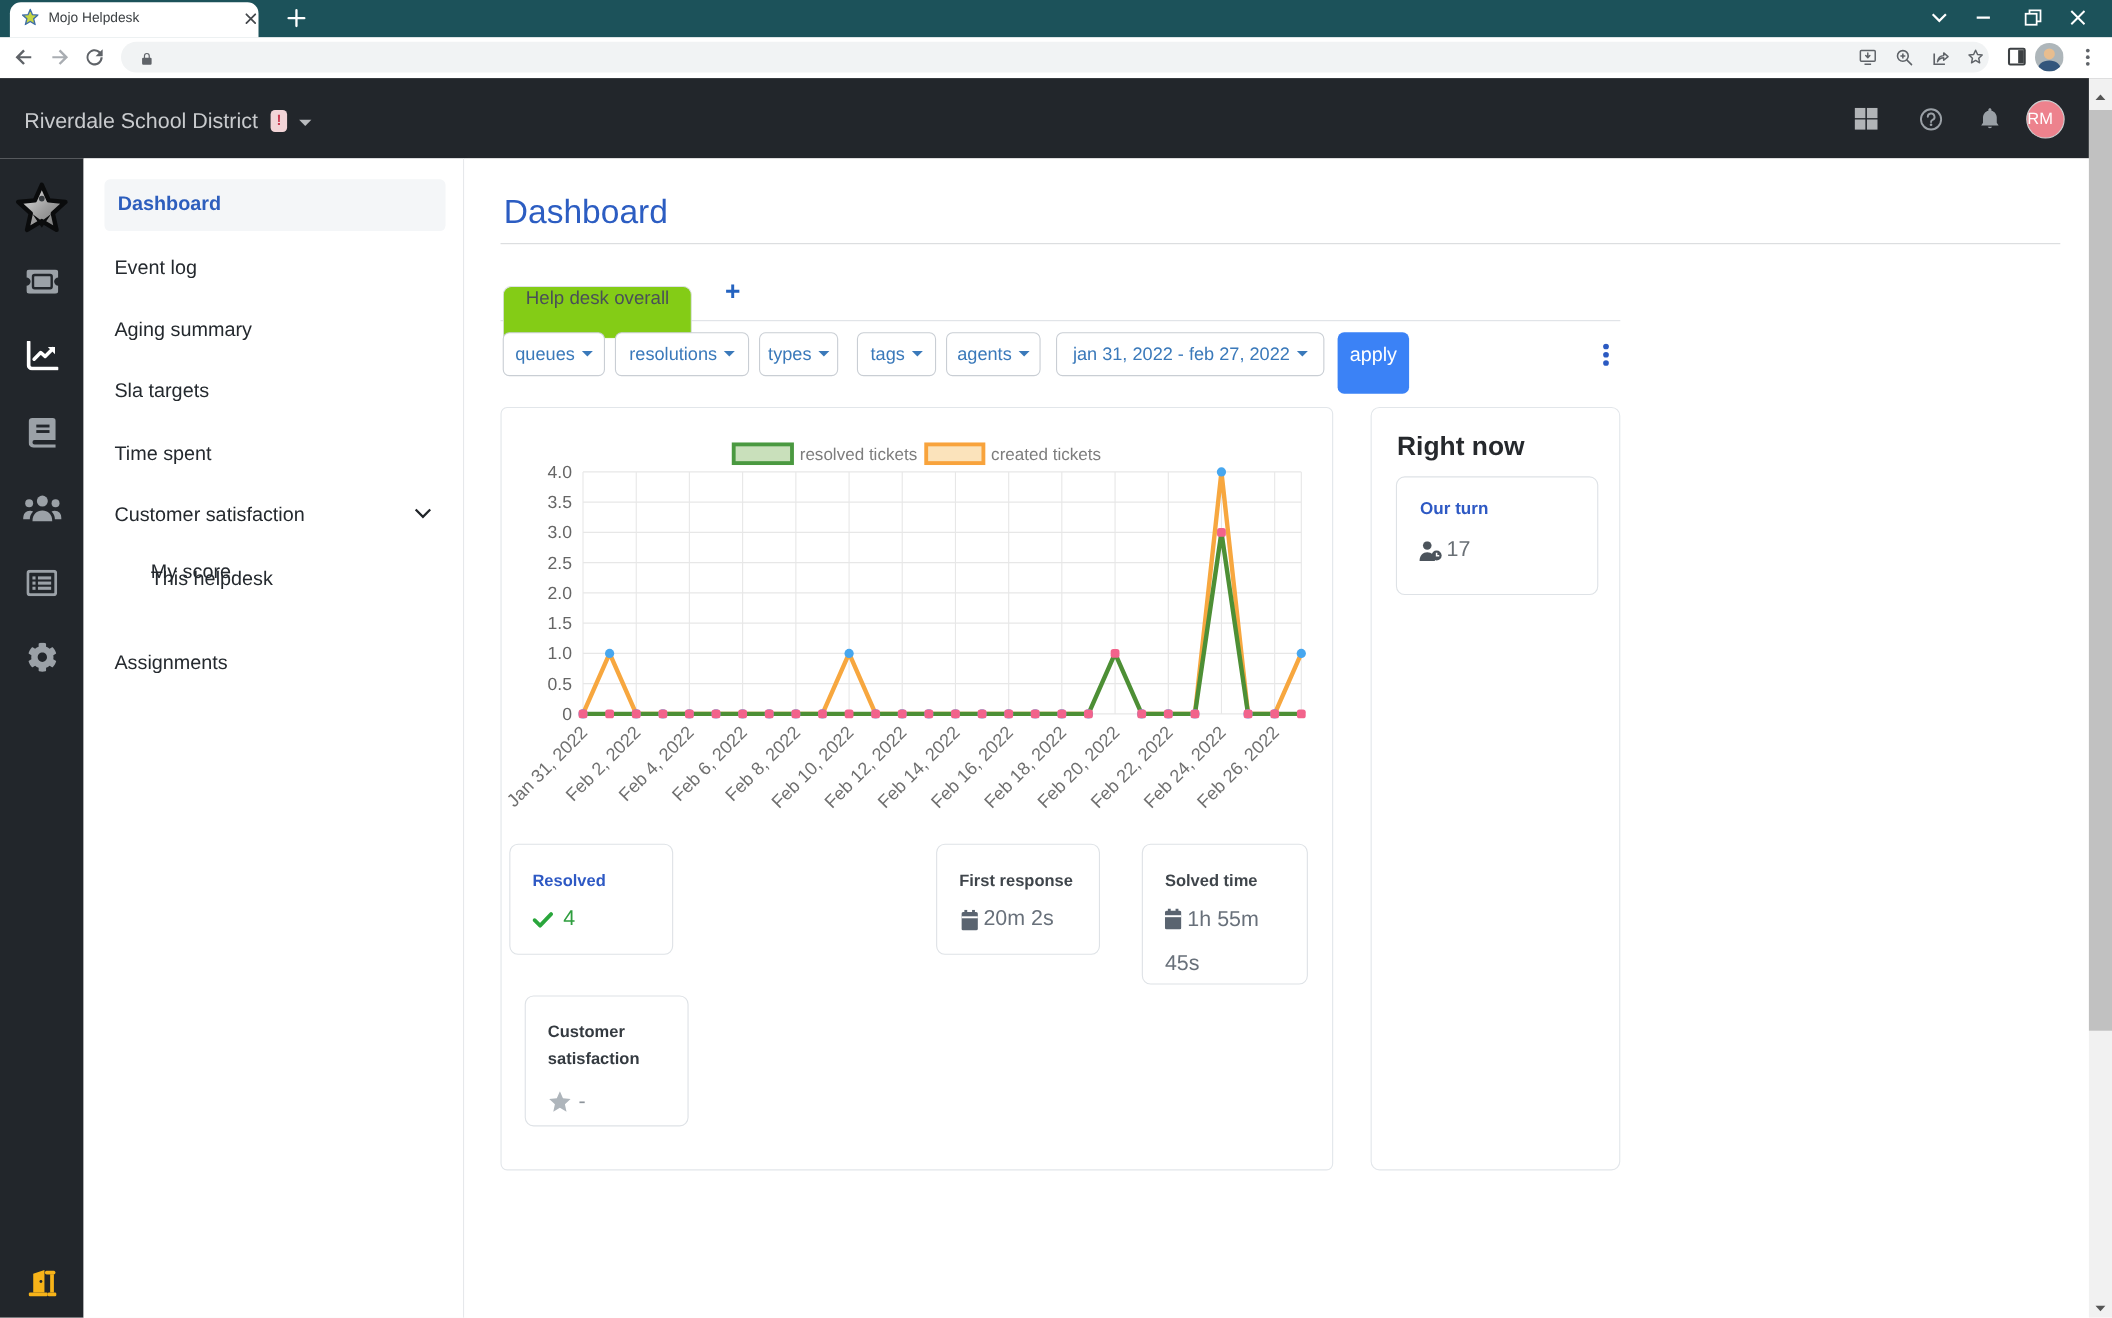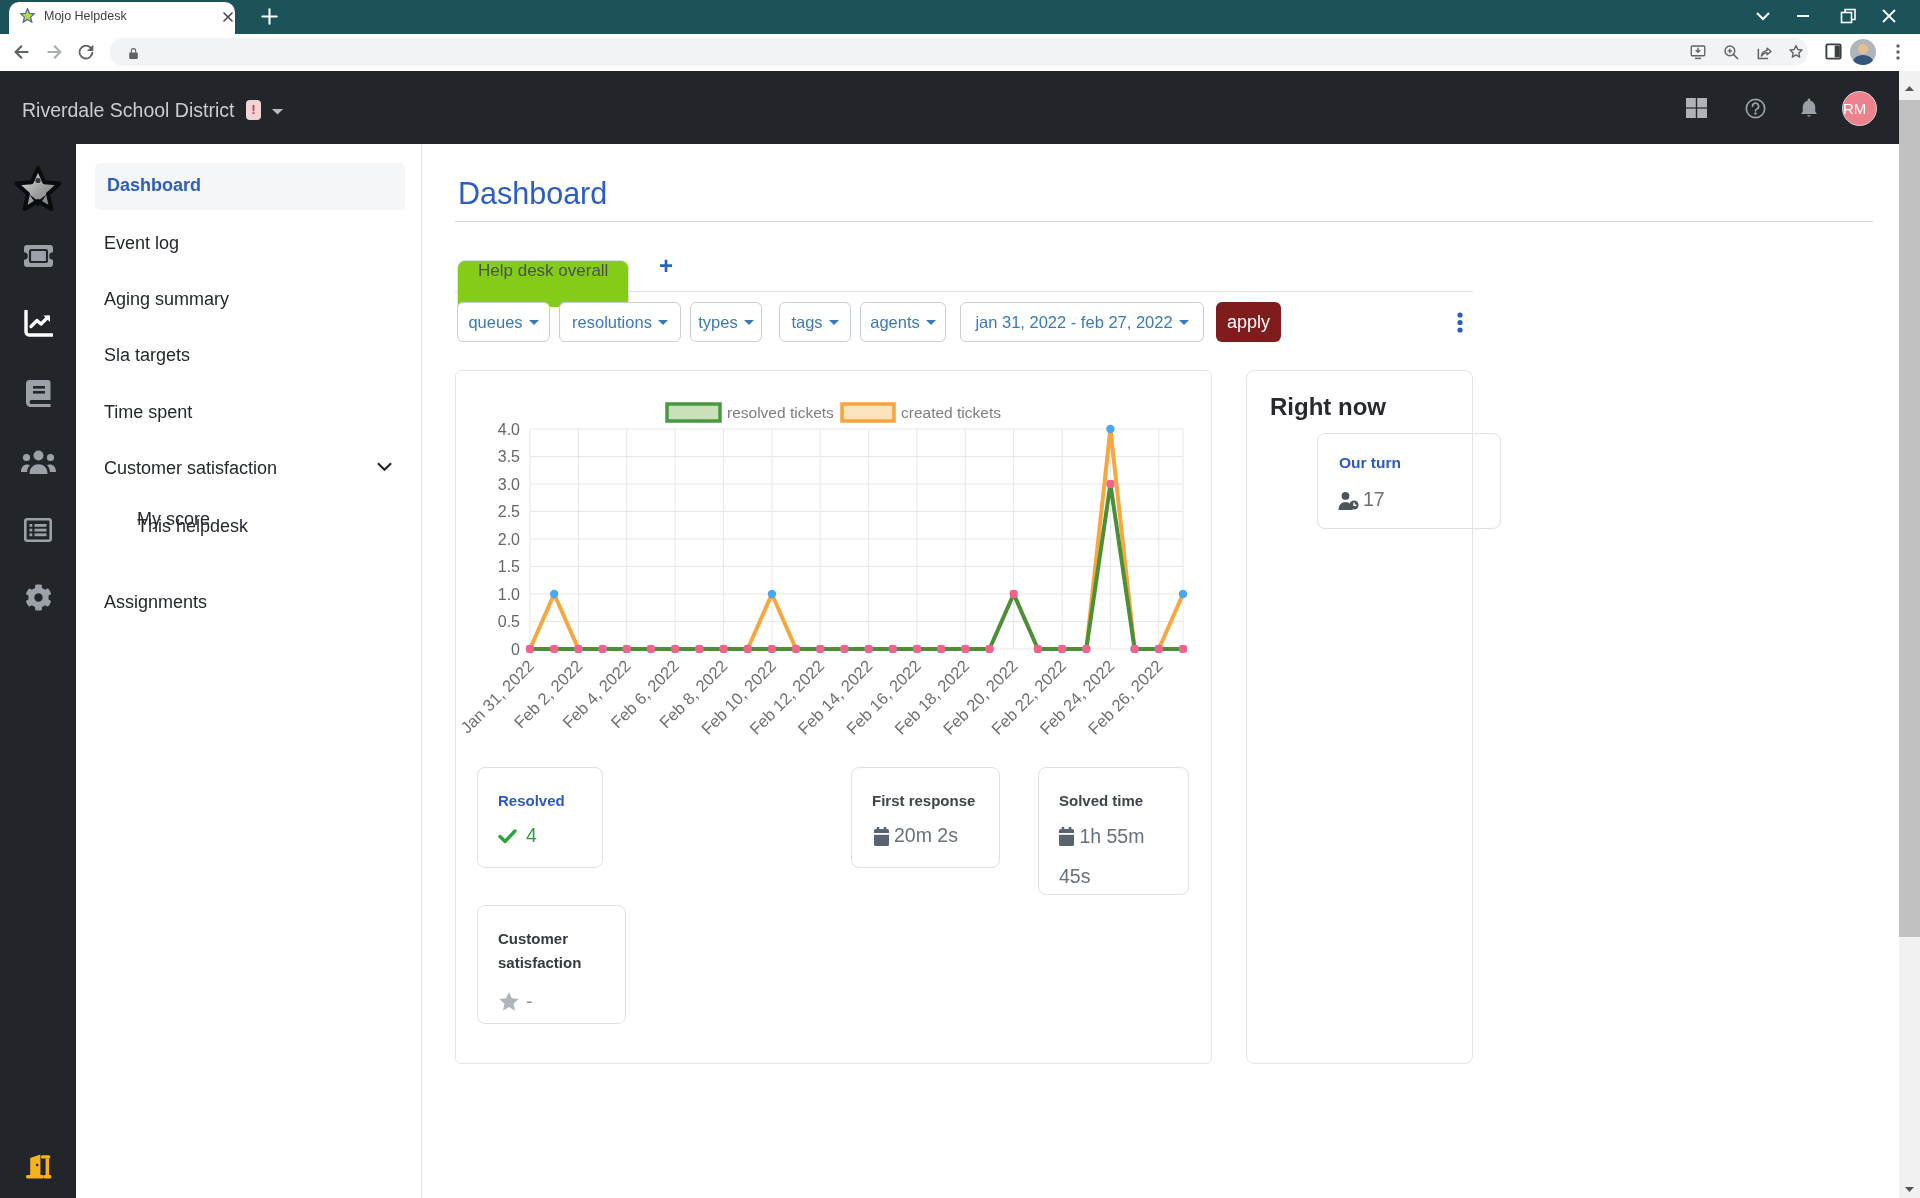--- a/index.html
+++ b/index.html
@@ -36,7 +36,7 @@
   
   .fbtn { position:absolute; top:158px; height:40px; border:1px solid #c9ced4; border-radius:6px; background:#fff; color:#3a79ba; font-size:16.5px; line-height:38px; text-align:center; }
   .caret { display:inline-block; width:0; height:0; border-left:5px solid transparent; border-right:5px solid transparent; border-top:5.5px solid #3a79ba; margin-left:6px; vertical-align:middle; margin-top:-2px; }
-  #applybtn { position:absolute; left:794px; top:158px; width:65px; height:40px; background:#7f1d1d; border-radius:6px; color:#fff; font-size:18px; text-align:center; line-height:40px; }
+  #applybtn { position:absolute; left:794px; top:158px; width:65px; height:56px; background:#3b82f6; border-radius:6px; color:#fff; font-size:18px; text-align:center; line-height:40px; }
   
   #bigcard { position:absolute; left:33px; top:226px; width:757px; height:694px; border:1px solid #e2e6ea; border-radius:6px; background:#fff; }
   #rightcard { position:absolute; left:824px; top:226px; width:227px; height:694px; border:1px solid #e2e6ea; border-radius:8px; background:#fff; }

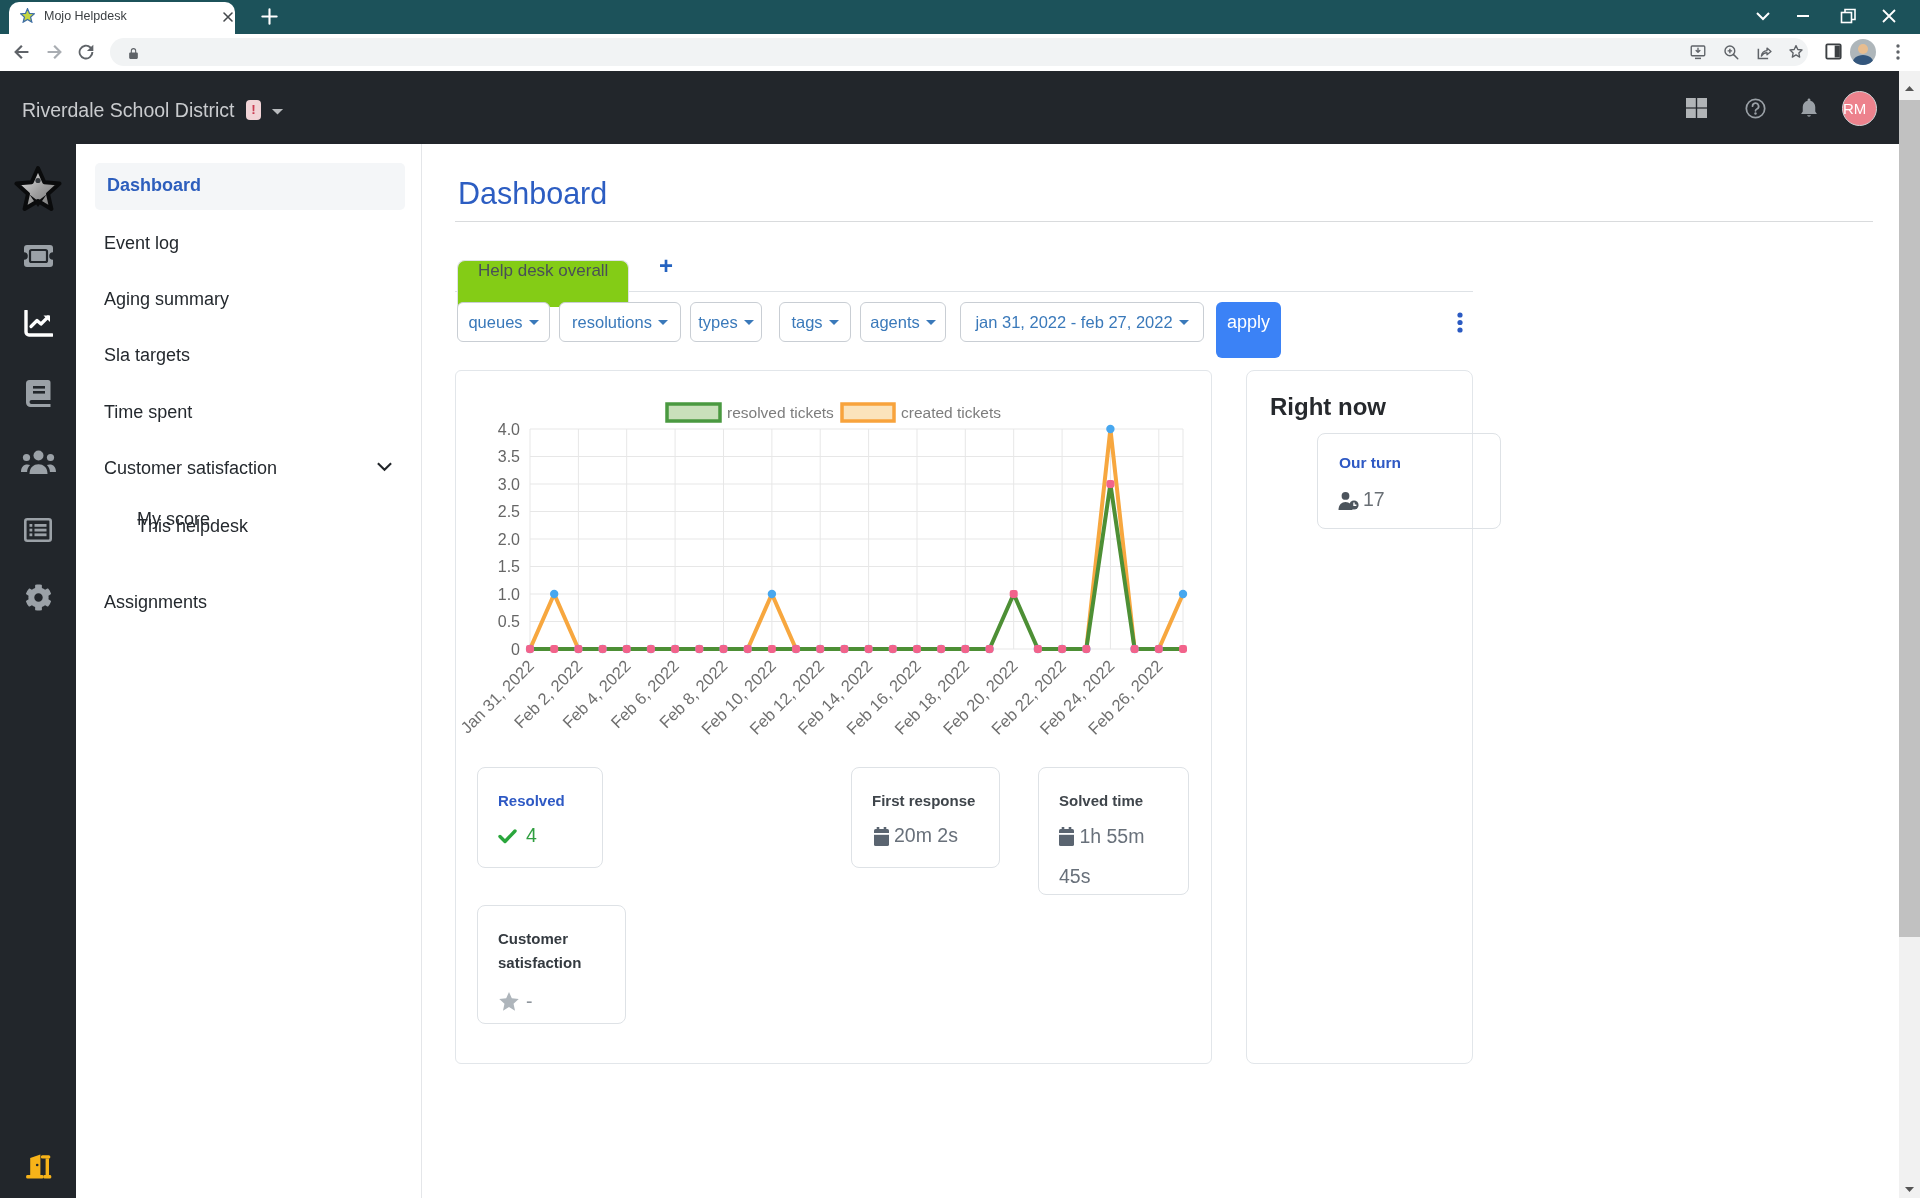--- a/index.html
+++ b/index.html
@@ -46,7 +46,7 @@
   .scval { position:absolute; left:20px; top:56px; font-size:19.5px; color:#68707a; }
   
   #rnTitle { position:absolute; left:23px; top:22px; font-size:24px; font-weight:bold; color:#26292d; }
-  .rnbox { position:absolute; left:22px; width:184px; height:96px; border:1px solid #dee2e6; border-radius:8px;margin-left:48px; }
+  .rnbox { position:absolute; left:22px; width:184px; height:108px; border:1px solid #dee2e6; border-radius:8px; }
   .rnlabel { position:absolute; left:21px; top:20px; font-size:15.5px; font-weight:bold; color:#2e59c4; }
   .rnval { position:absolute; left:45px; top:54px; font-size:19.5px; color:#696f75; }
   

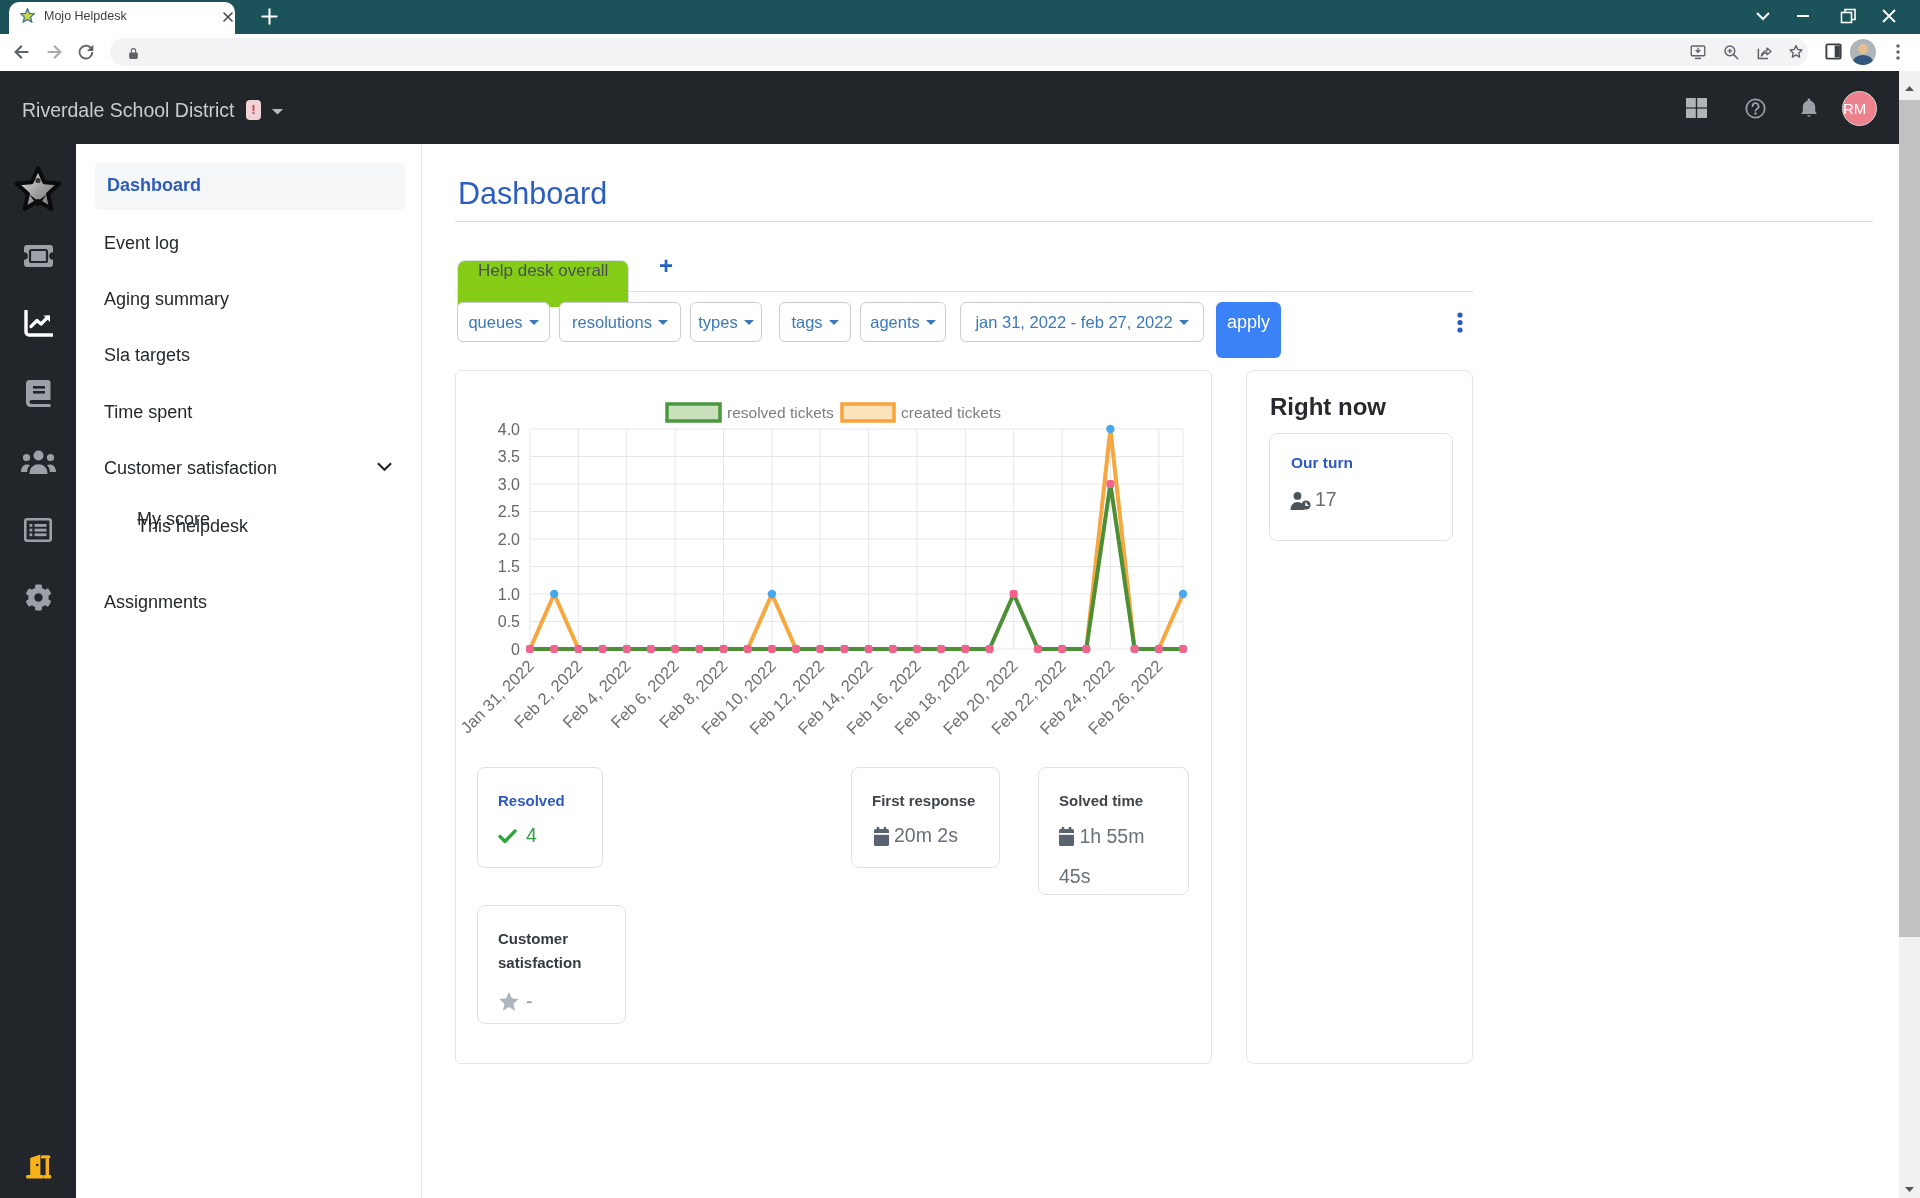--- a/index.html
+++ b/index.html
@@ -385,7 +385,7 @@
 <text x="446" y="48" font-size="15.5" fill="#7d7d7d">created tickets</text>
 </svg>
 
-    <div class="statcard" style="left:55px;top:623px;width:126px;height:101px">
+    <div class="statcard" style="left:41px;top:623px;width:149px;height:101px">
       <div class="sctitle blue">Resolved</div>
       <svg class="abs" style="left:20px;top:61px" width="19" height="15" viewBox="0 0 19 15">
           <path d="M2 7.5 L7 12.5 L17 2" fill="none" stroke="#2aa63c" stroke-width="3.4" stroke-linecap="round" stroke-linejoin="round"></path>

